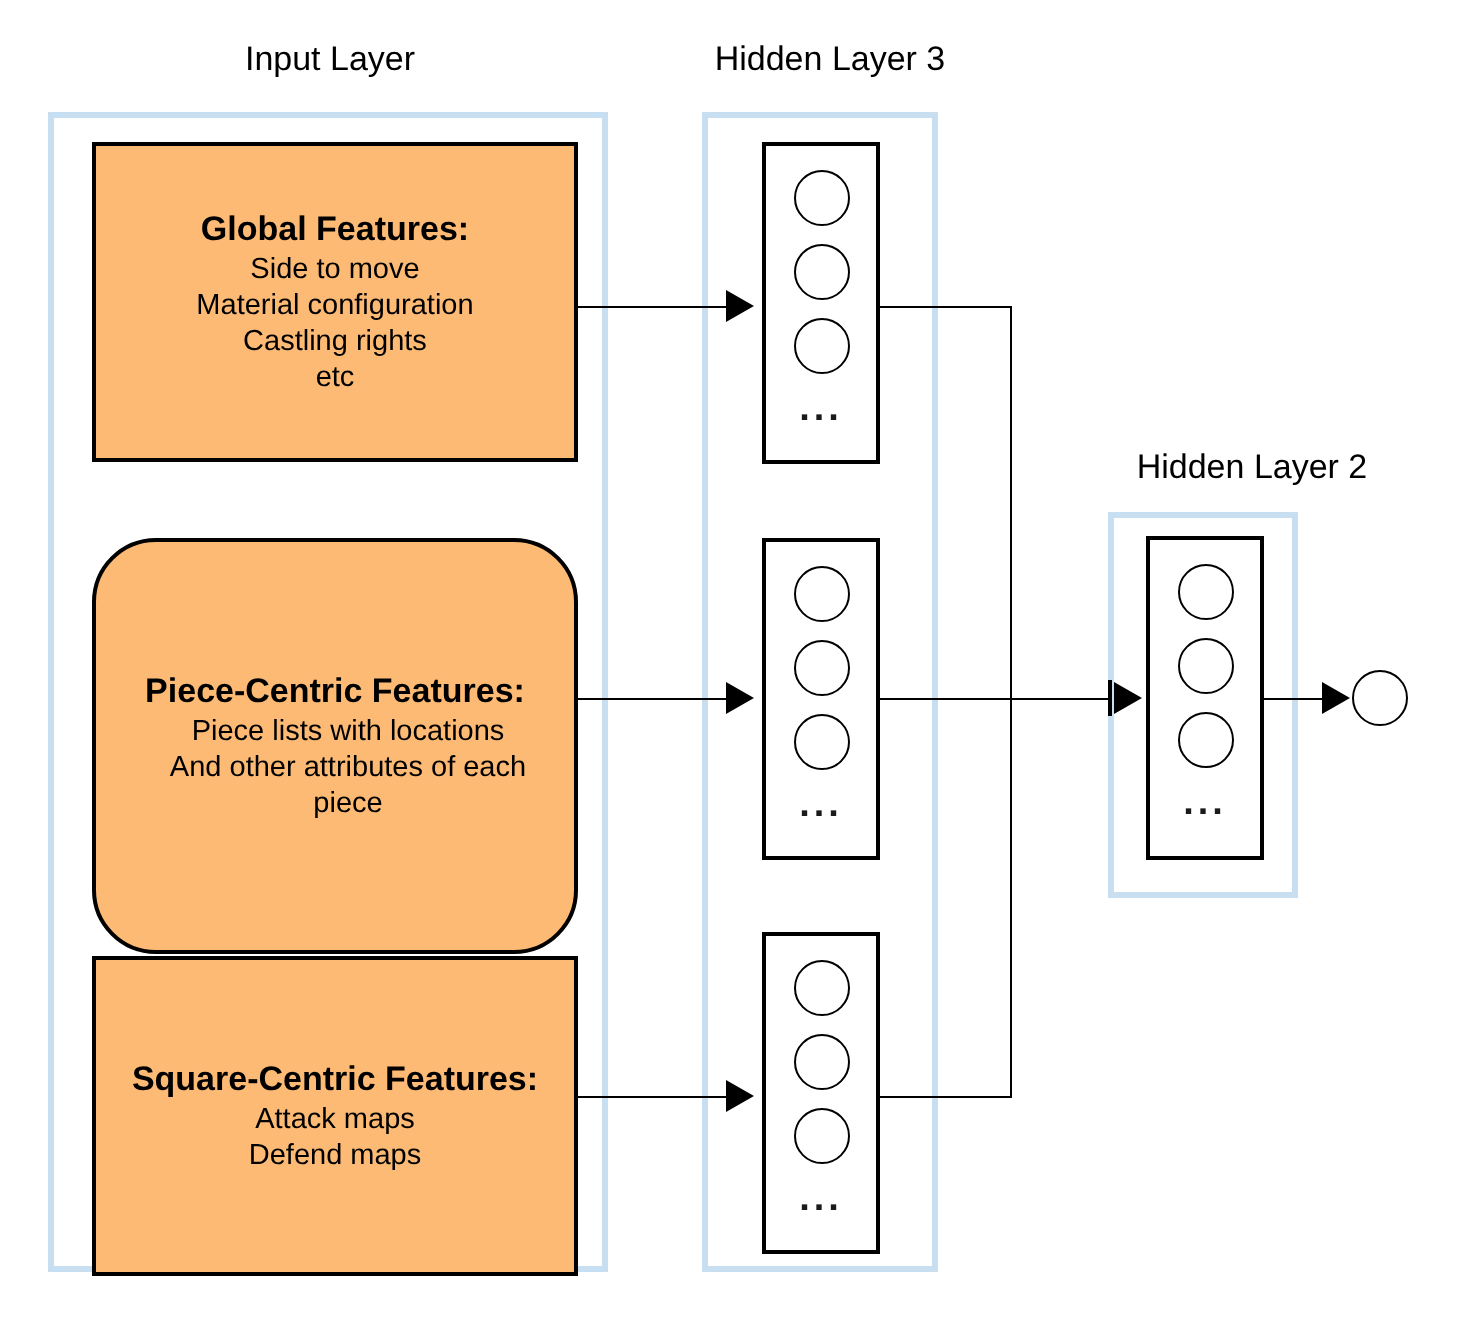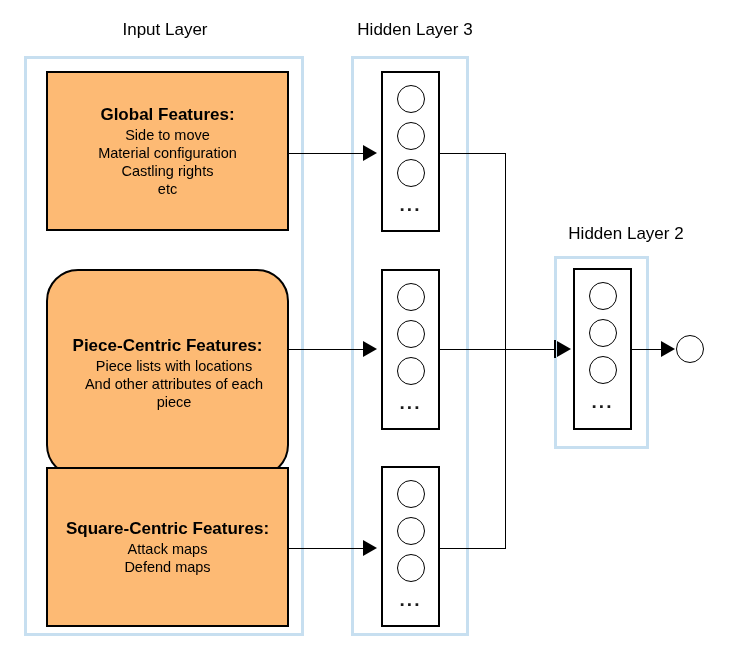--- a/index.html
+++ b/index.html
@@ -58,7 +58,7 @@
   }
   #box-global  { left: 46px; top: 71px;  width: 243px; height: 160px; }
   #box-piece   { left: 46px; top: 269px; width: 243px; height: 208px; border-radius: 32px; }
-  #box-square  { left: 46px; top: 467px; width: 243px; height: 160px; }
+  #box-square  { left: 46px; top: 478px; width: 243px; height: 160px; }
 
   .feature-title {
     font-size: 17px;

